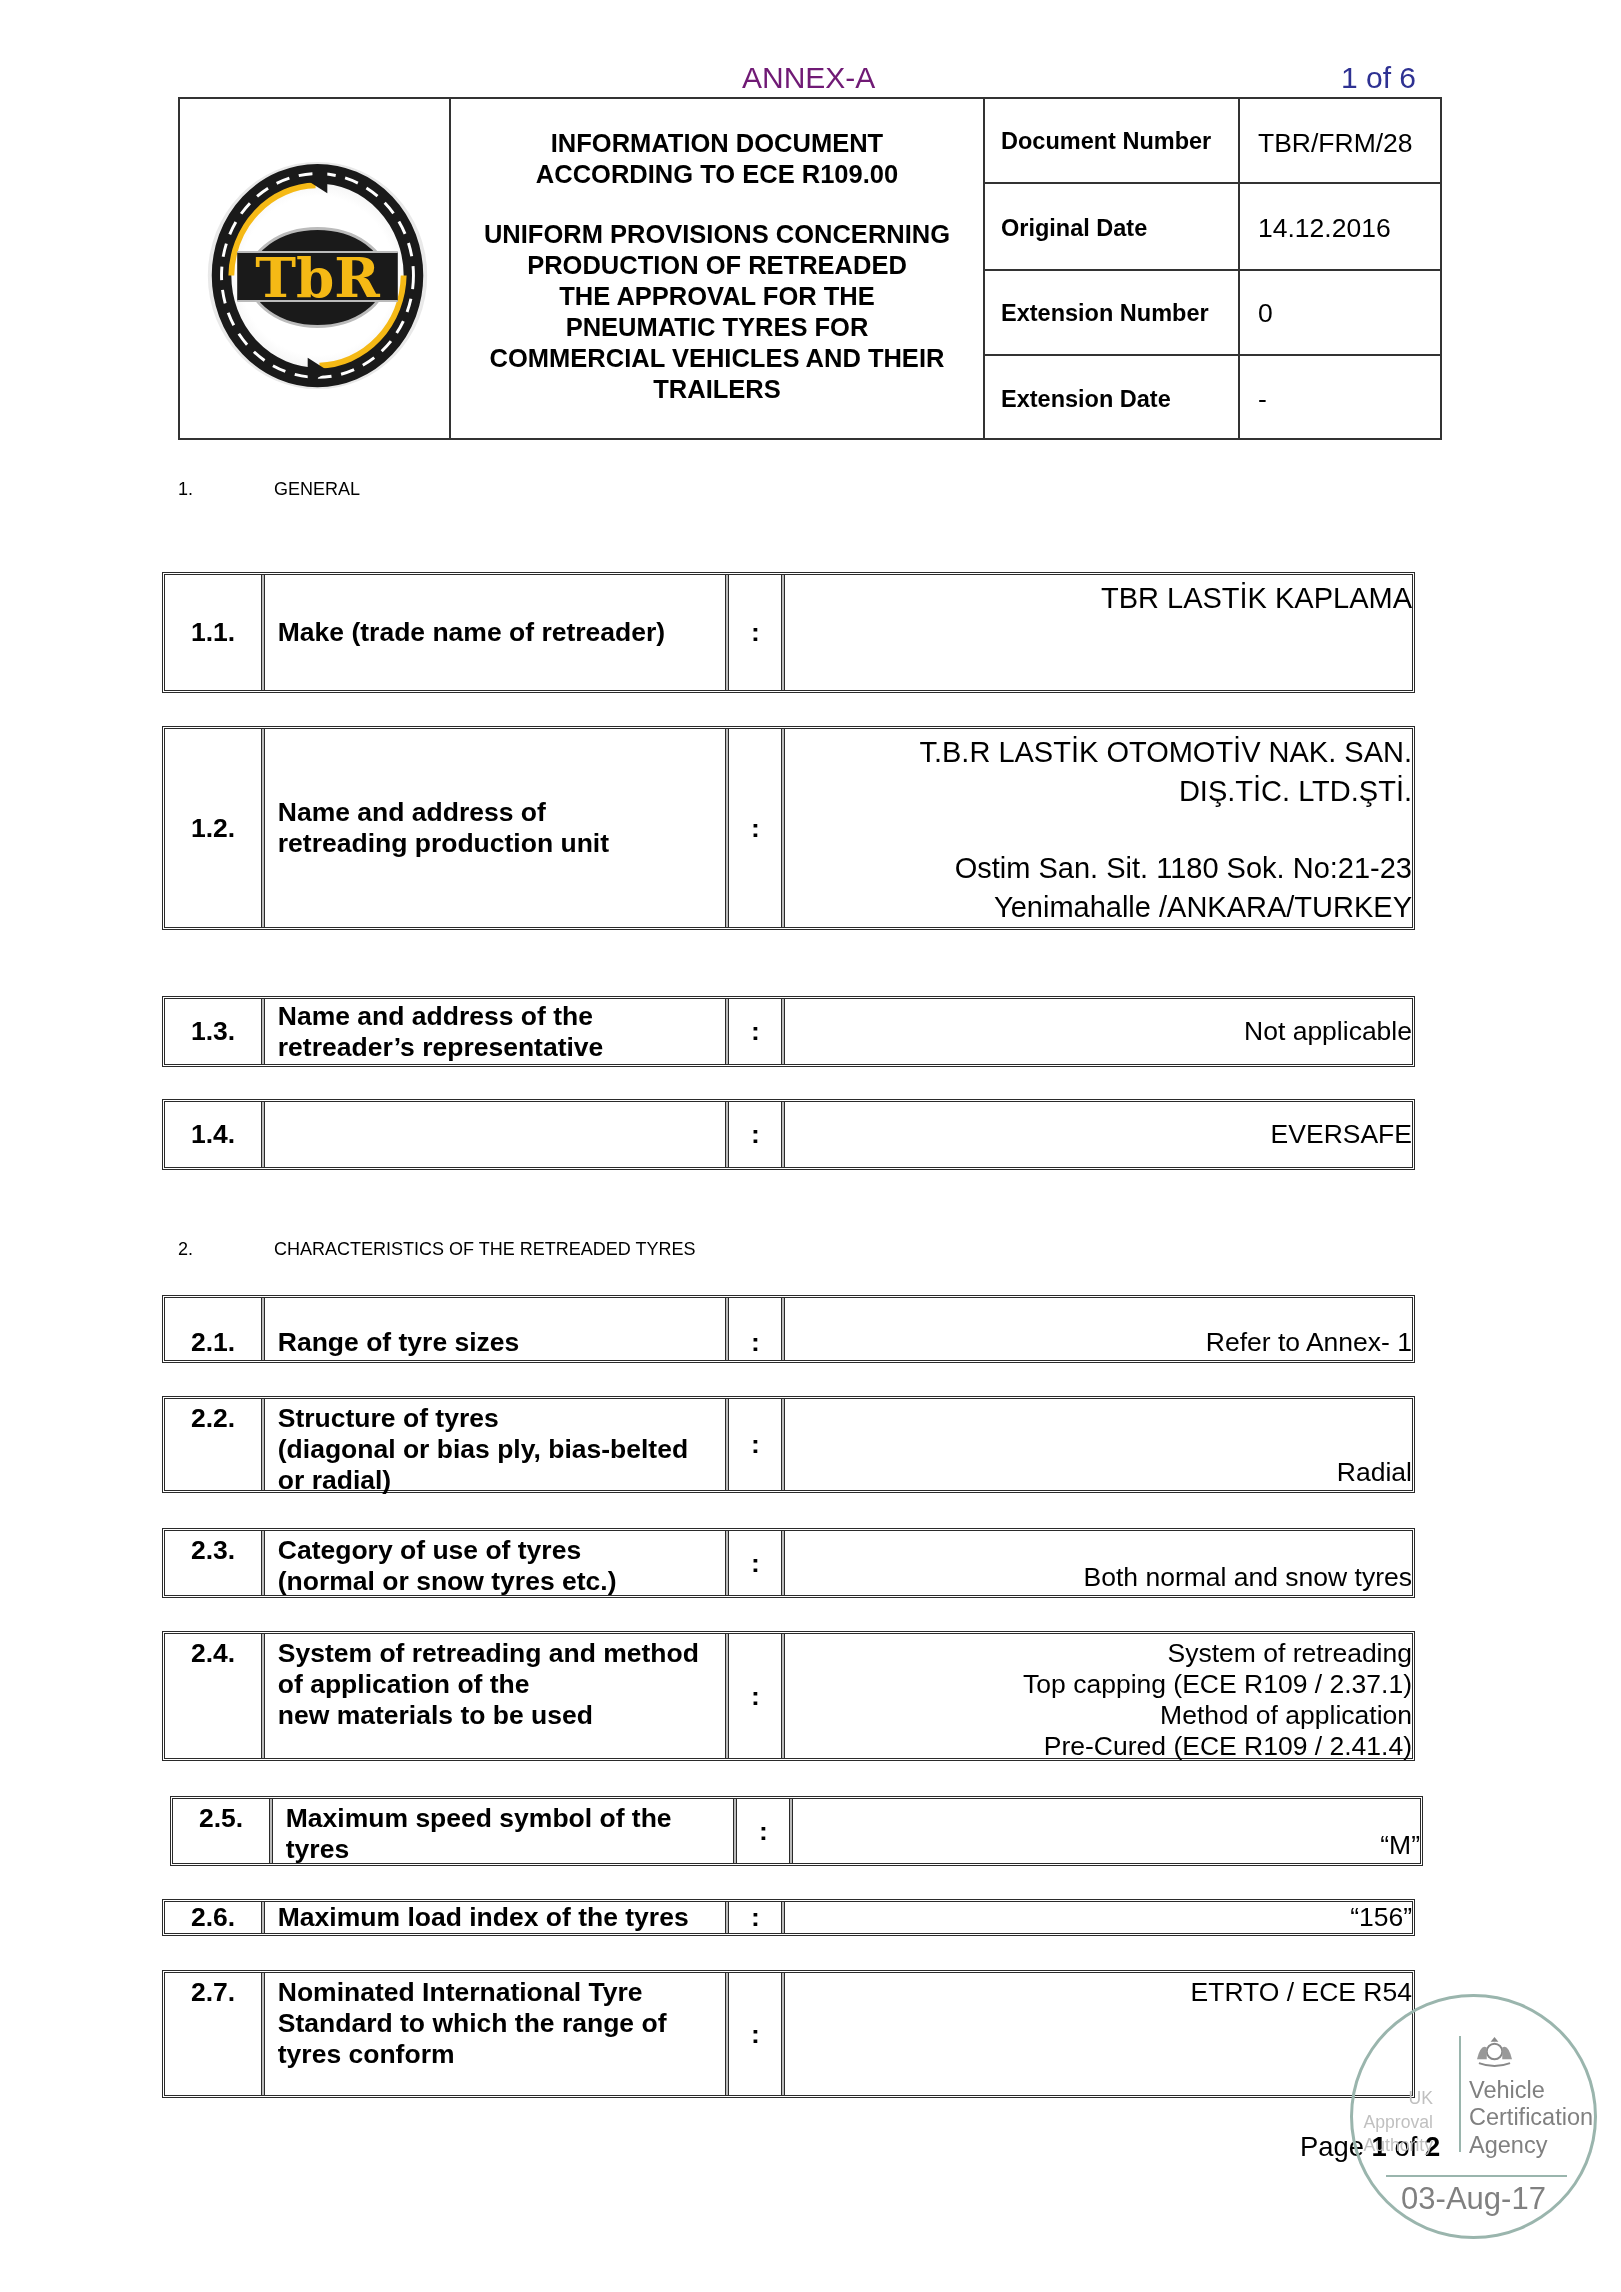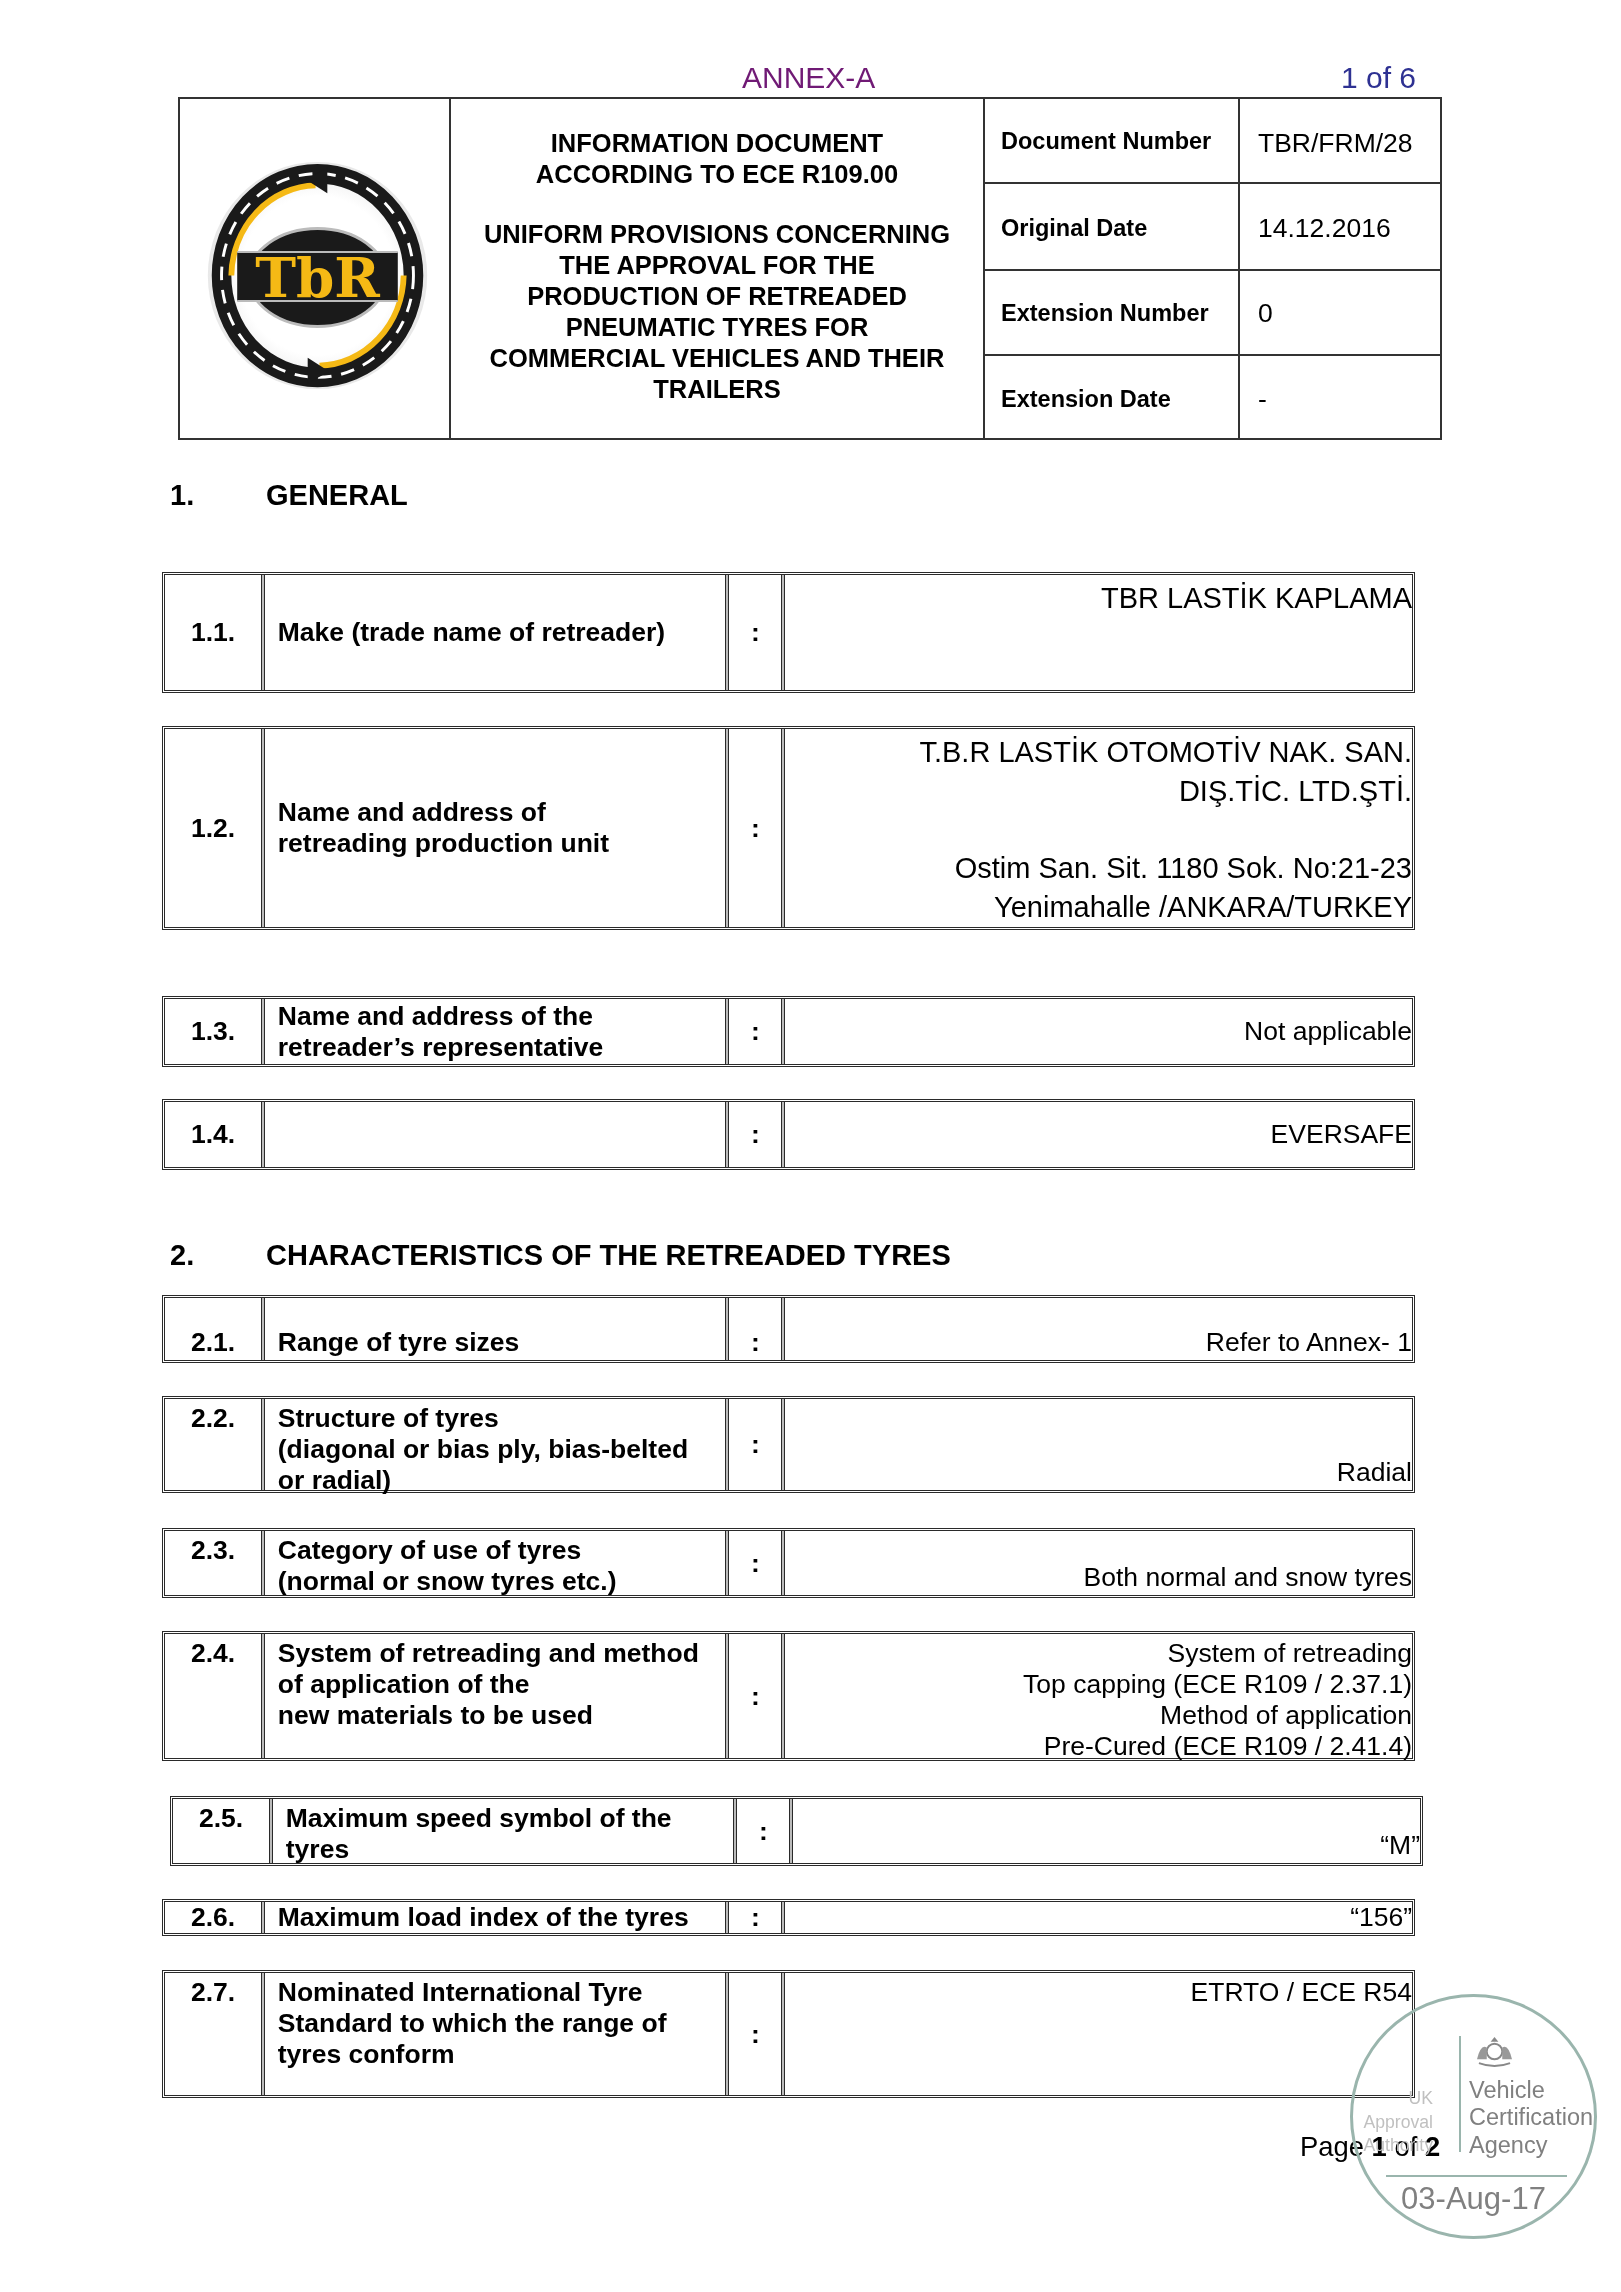--- a/index.html
+++ b/index.html
@@ -102,8 +102,8 @@
     <div>ACCORDING TO ECE R109.00</div>
     <div class="t2">
       <div>UNIFORM PROVISIONS CONCERNING</div>
+      <div>PRODUCTION OF RETREADED</div>
       <div>THE APPROVAL FOR THE</div>
-      <div>PRODUCTION OF RETREADED</div>
       <div>PNEUMATIC TYRES FOR</div>
       <div>COMMERCIAL VEHICLES AND THEIR</div>
       <div>TRAILERS</div>

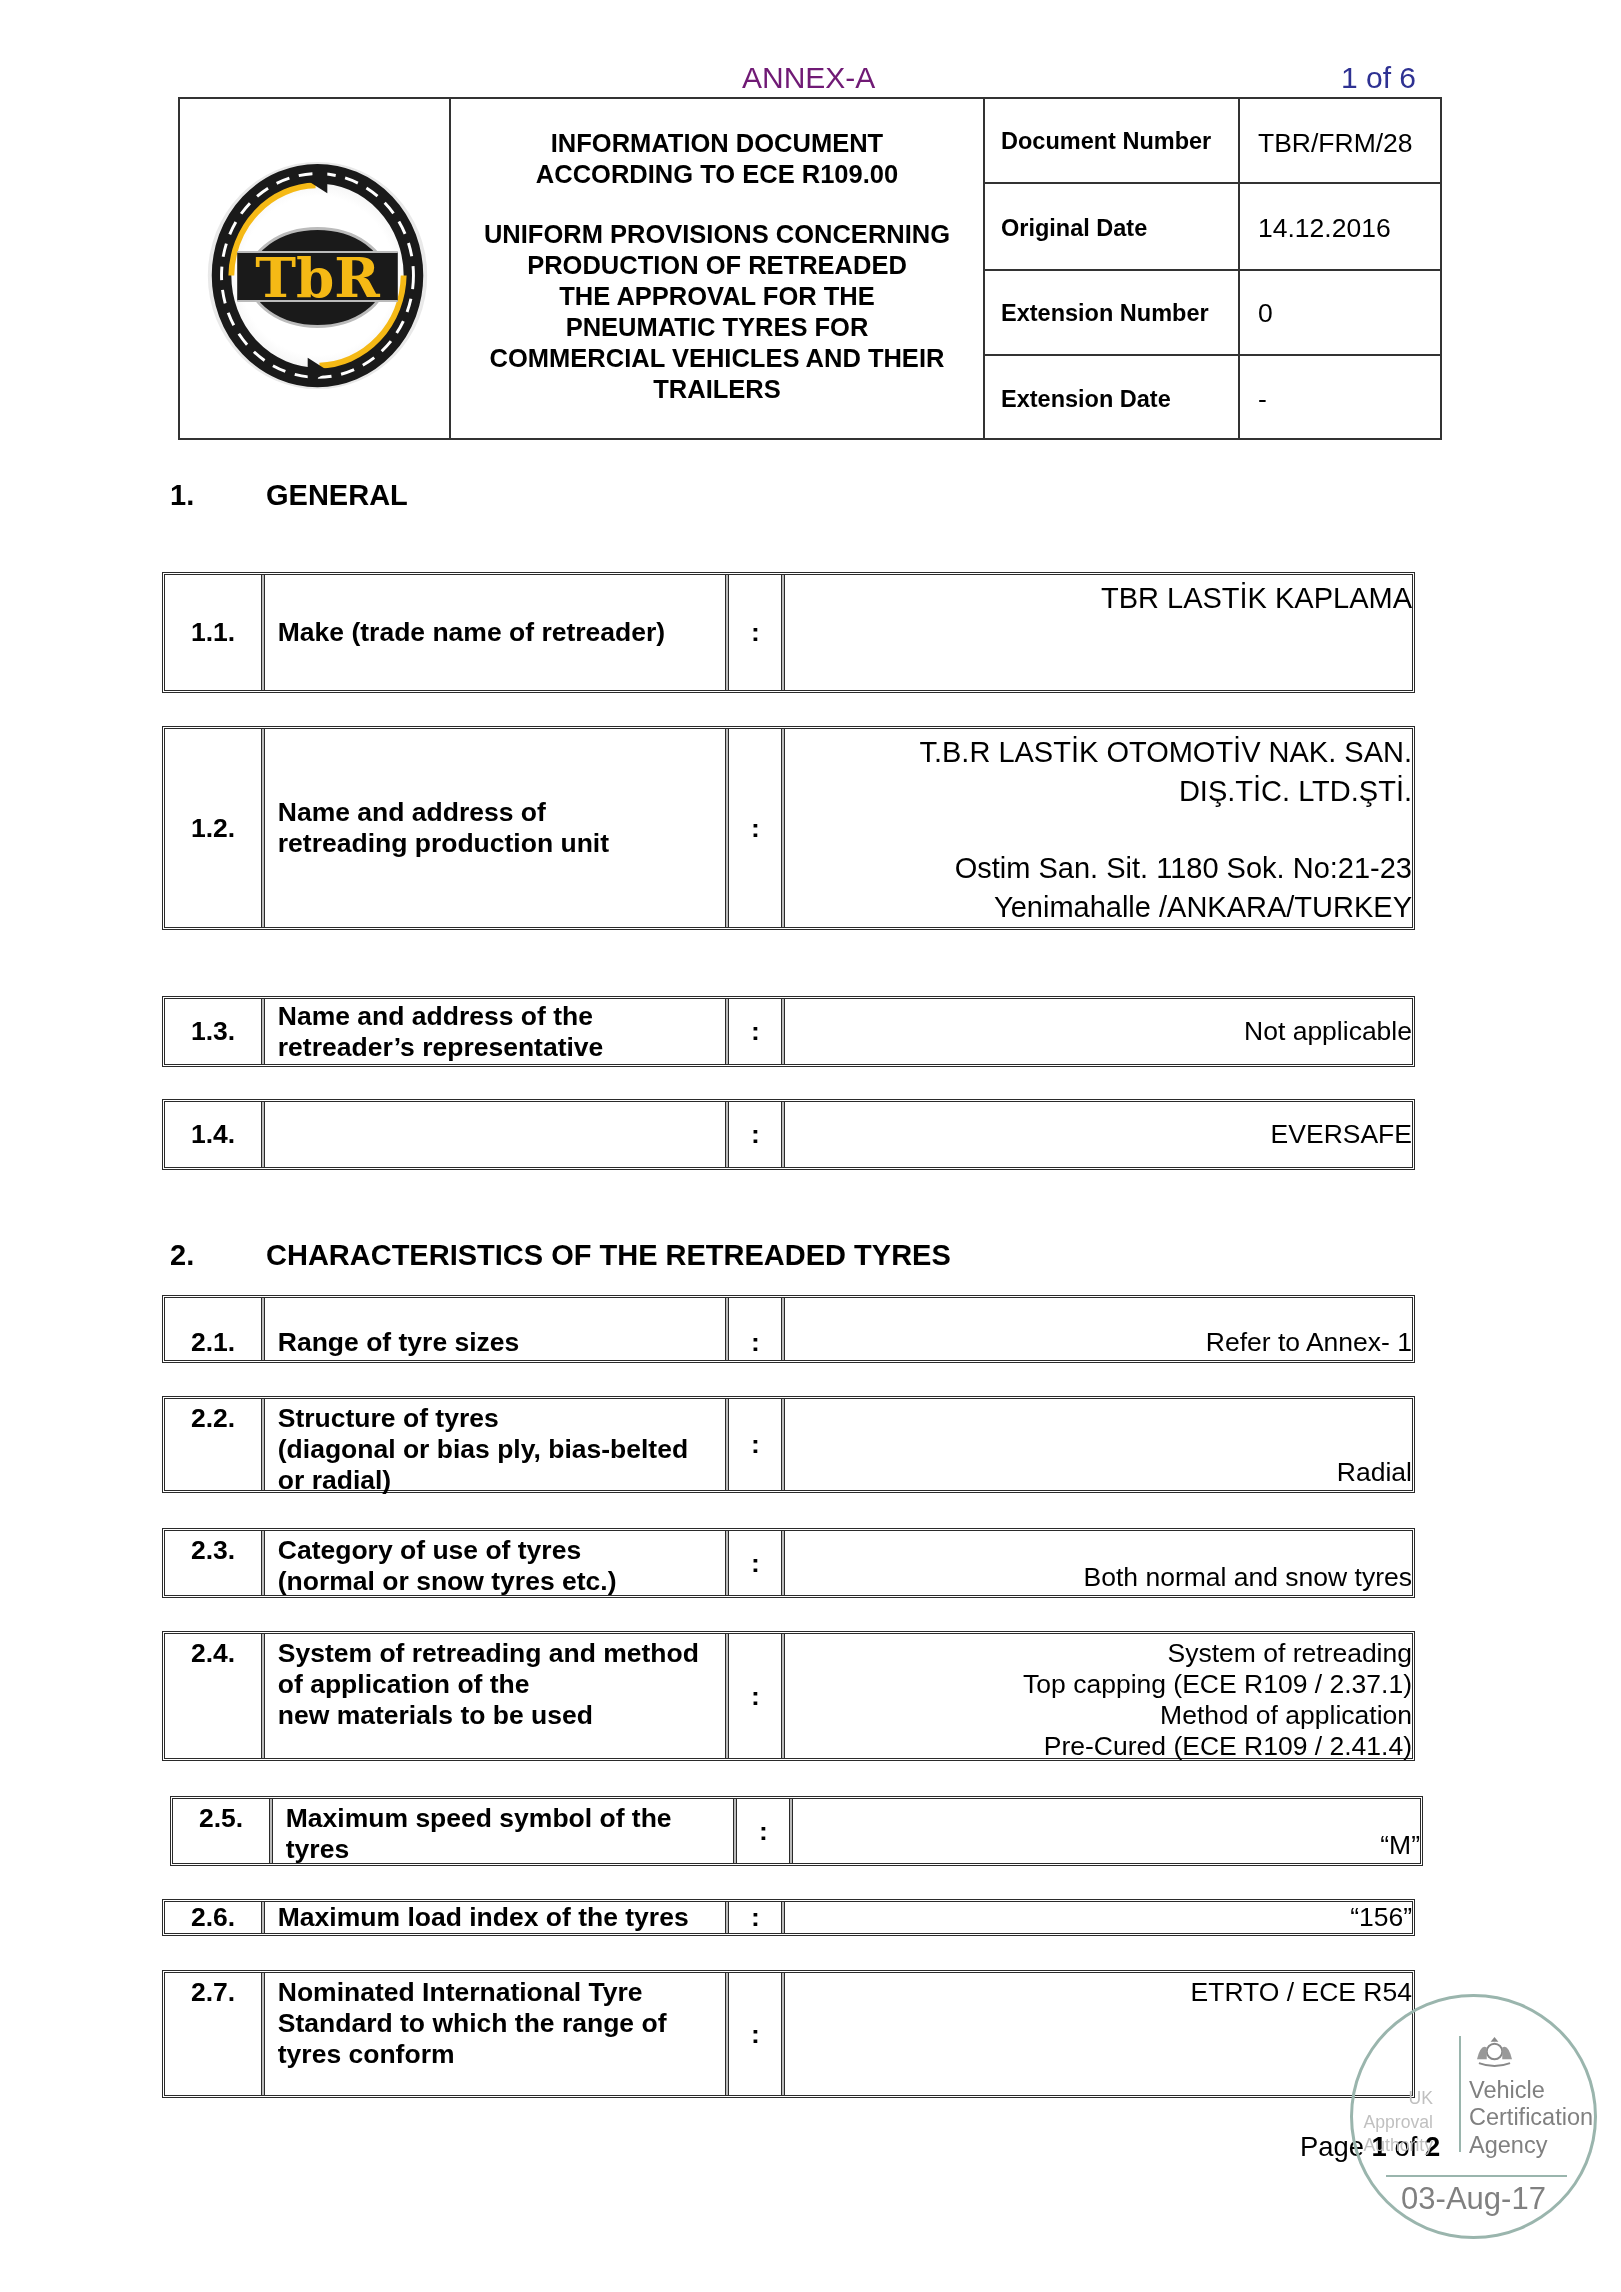--- a/index.html
+++ b/index.html
@@ -21,7 +21,7 @@
   .hdr .meta-label { position: absolute; left: 821px; width: 245px; font-weight: bold; font-size: 23.5px; }
   .hdr .meta-value { position: absolute; left: 1078px; width: 176px; font-size: 26.5px; }
 
-  .section-head { position: absolute; left: 170px; font-weight: bold; font-size: 29px; }
+  .section-head { position: absolute; left: 178px; font-weight: normal; font-size: 18px; }
   .section-head .num { display: inline-block; width: 96px; }
 
   

